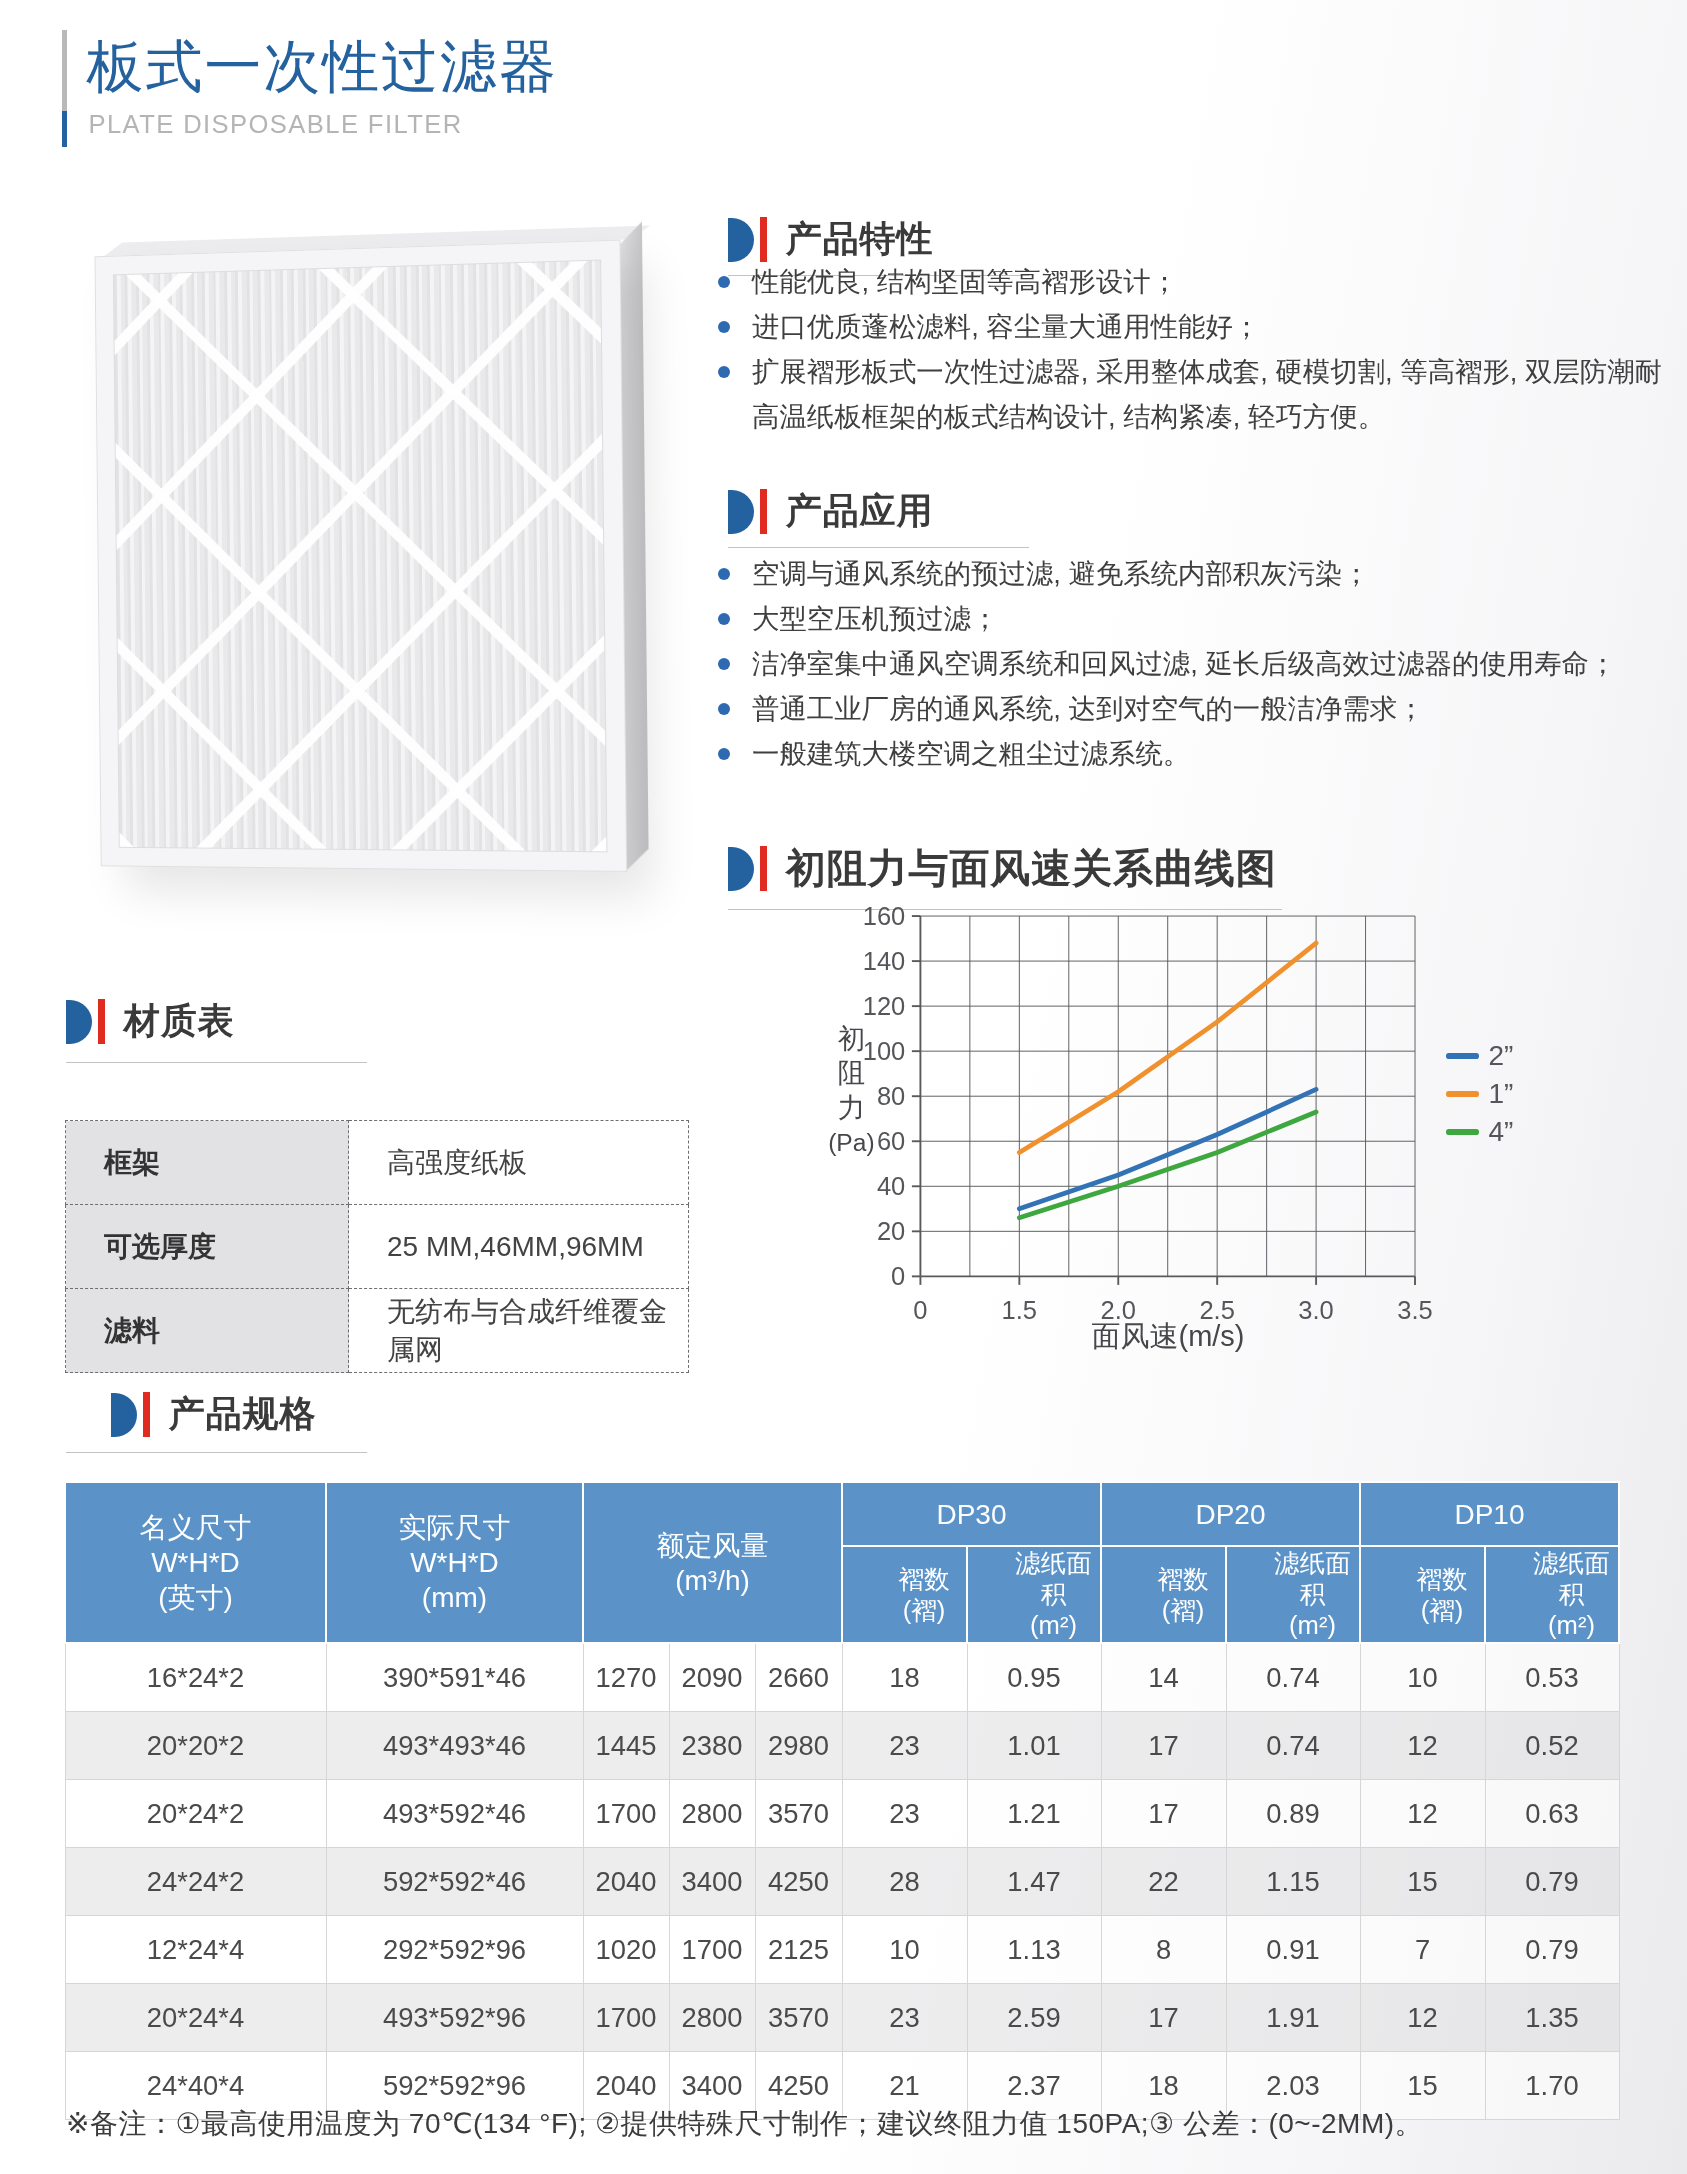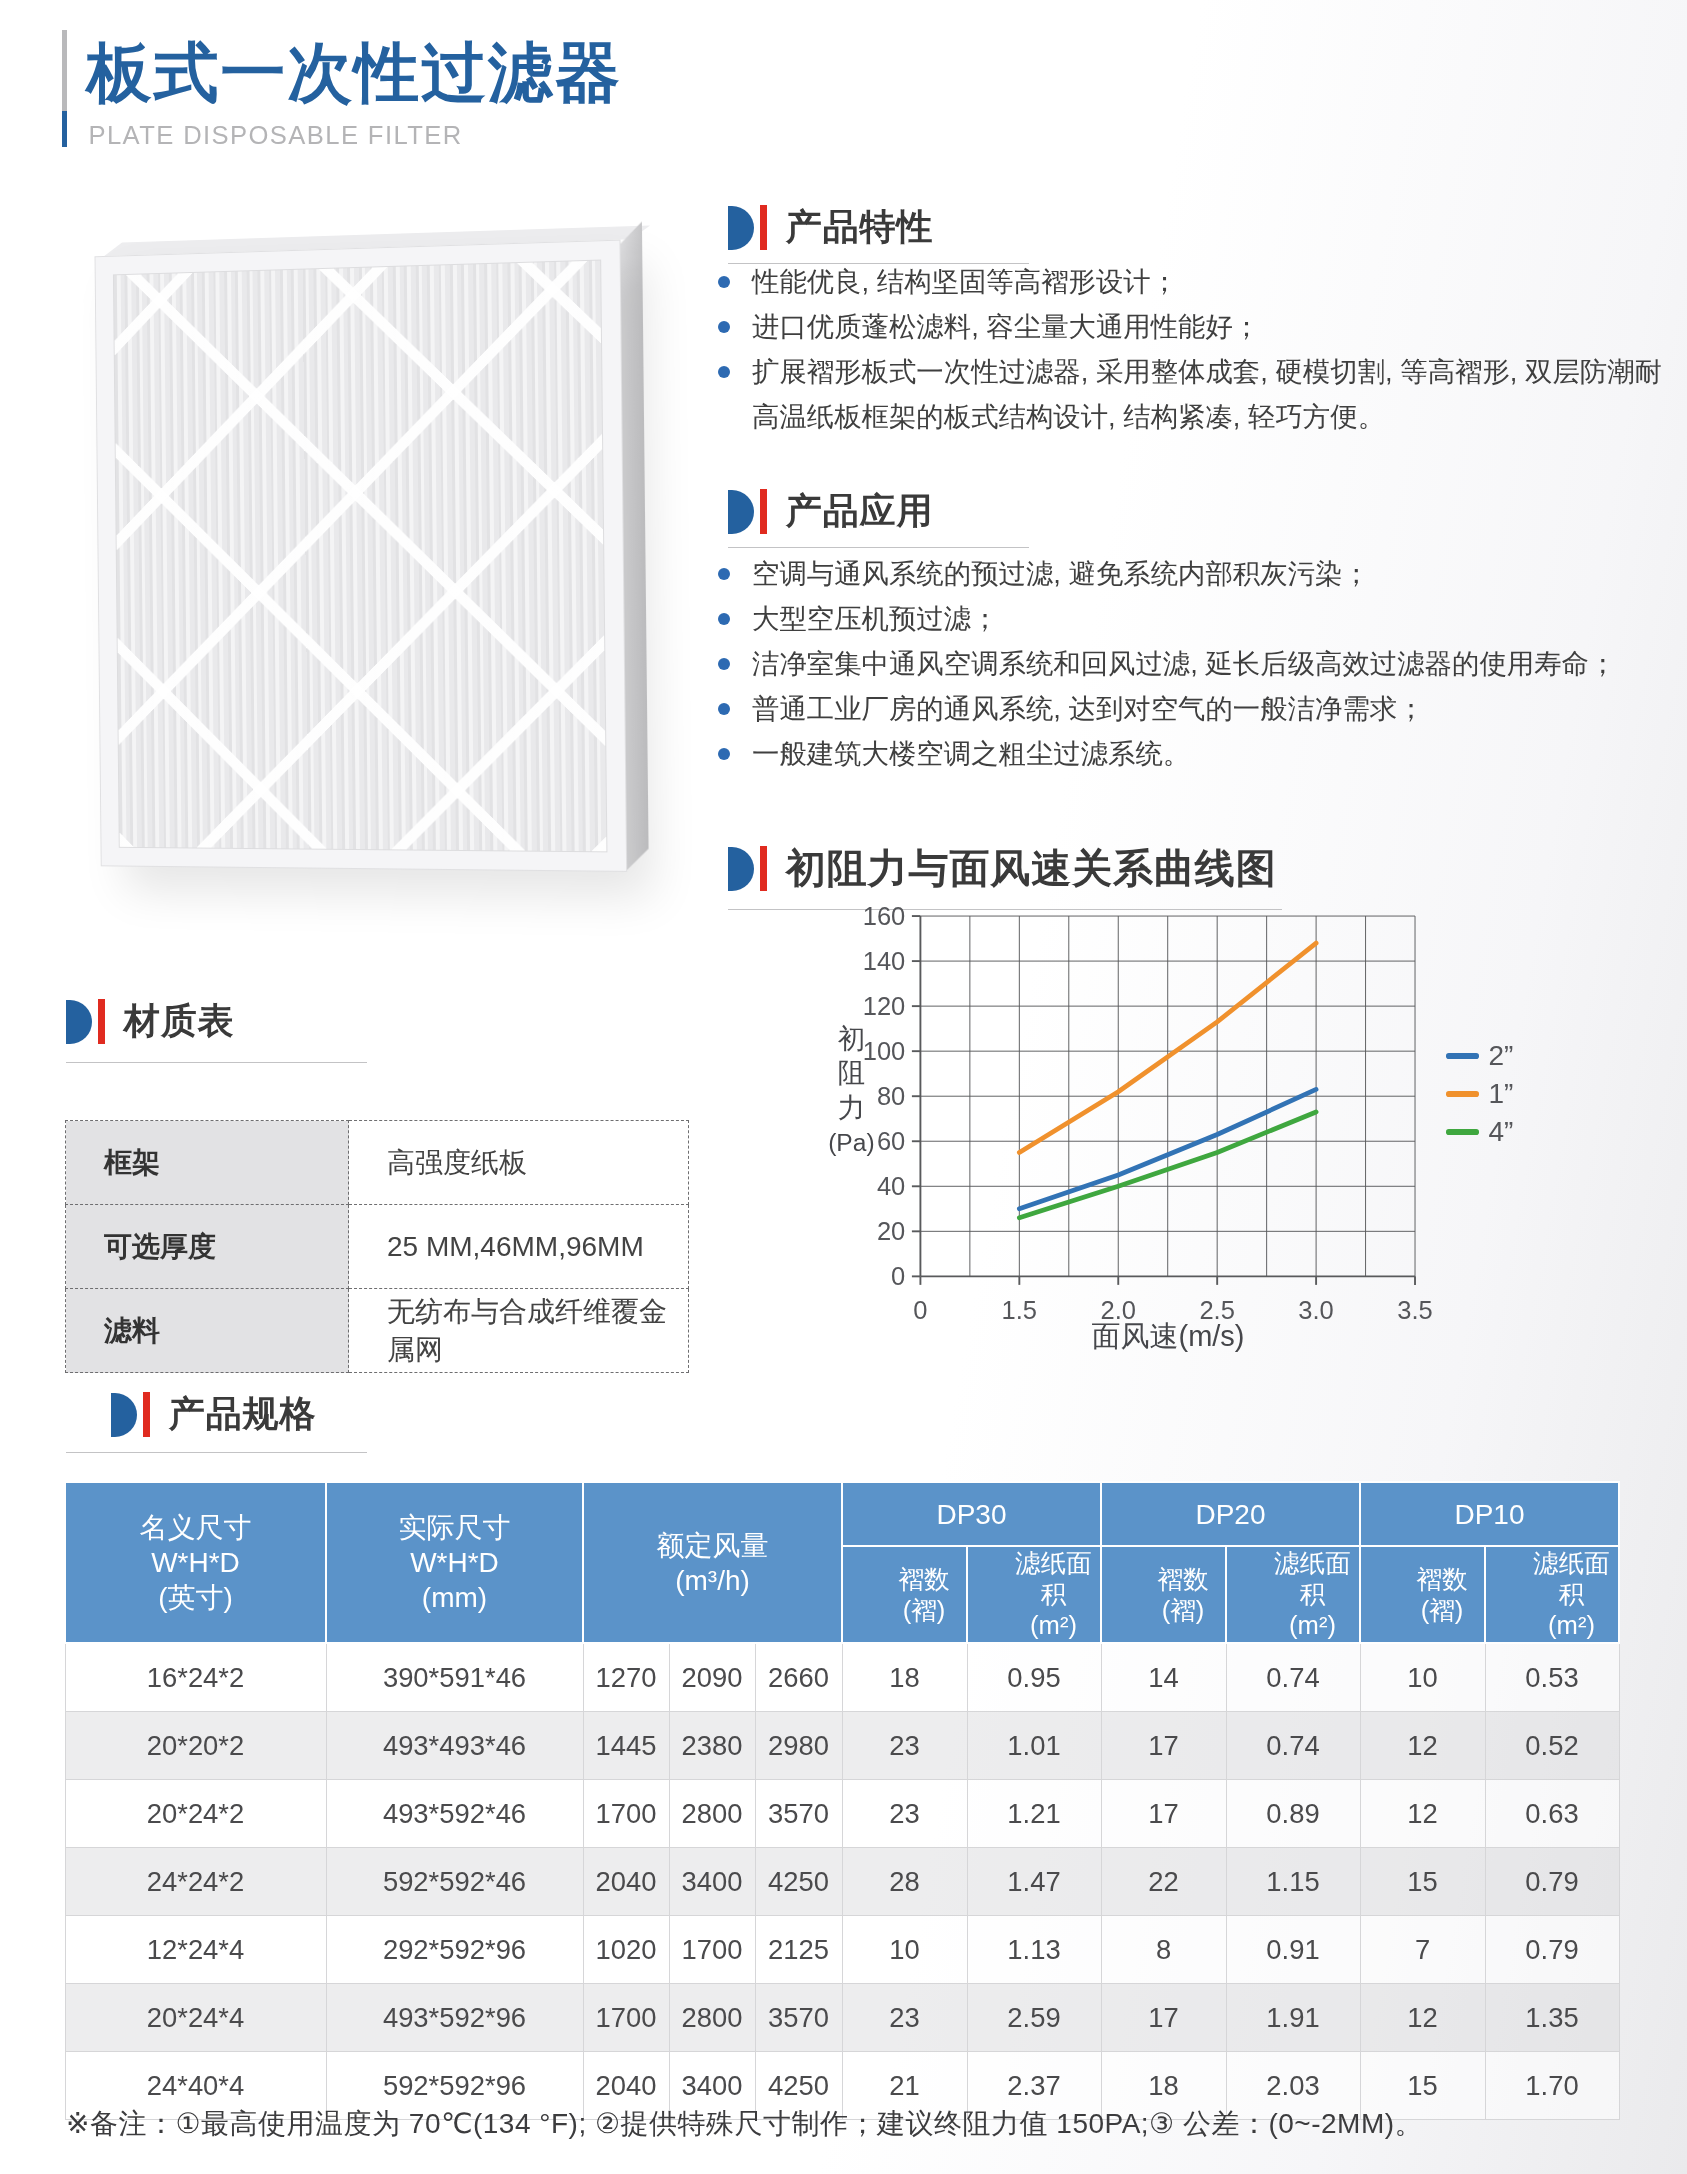--- a/index.html
+++ b/index.html
@@ -13,7 +13,7 @@
   .title-vbar{position:absolute; left:0; top:3.8px; width:4.7px; height:117px;}
   .title-vbar .g{display:block; width:100%; height:81px; background:#b9b9bb;}
   .title-vbar .b{display:block; width:100%; height:36px; background:#24619f;}
-  .page-title{margin:0 0 0 24.6px; font-size:65px; font-weight:bold; color:#24619f; letter-spacing:1.9px; line-height:1.4;}
+  .page-title{margin:0 0 0 24.6px; font-size:57px; font-weight:normal; color:#24619f; letter-spacing:1.9px; line-height:1.4;}
   .page-subtitle{margin:3.8px 0 0 26.5px; font-size:25.6px; color:#b4b4b6; letter-spacing:1.4px;}
   
   .sec{position:absolute;}

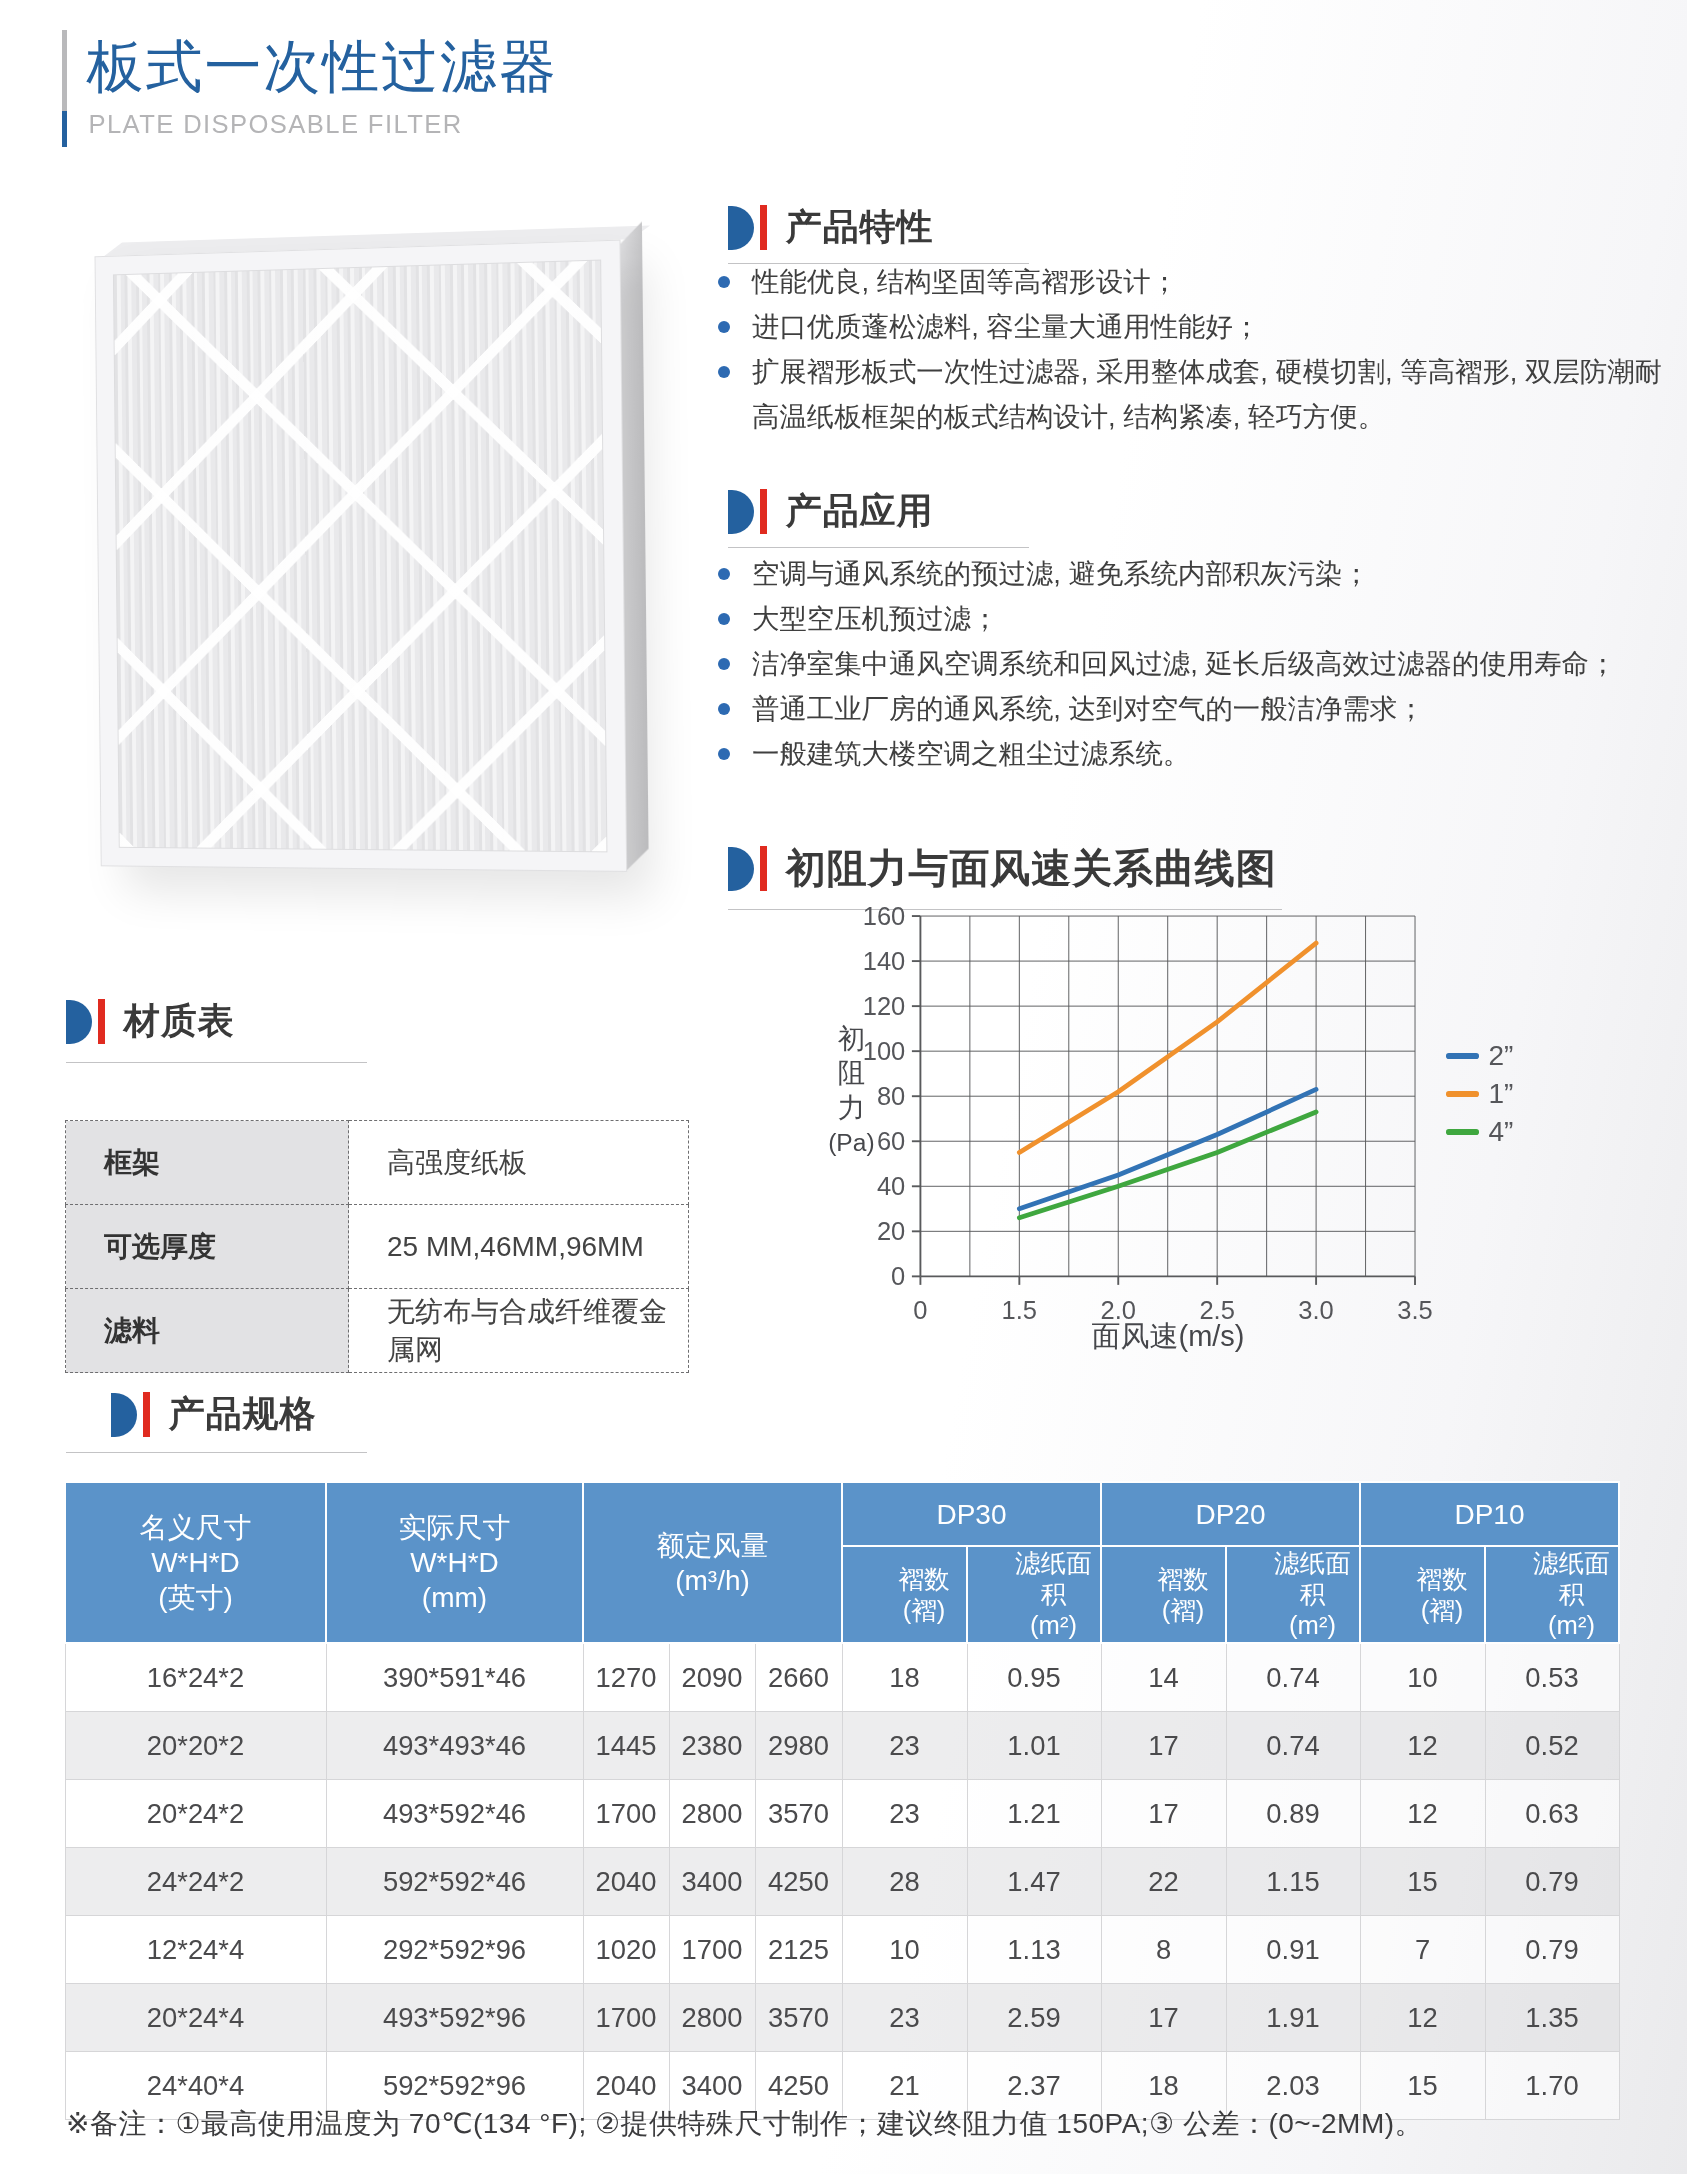--- a/index.html
+++ b/index.html
@@ -89,7 +89,7 @@
     </div>
   </div>
 
-  <div class="sec" style="left:728px; top:204px;">
+  <div class="sec" style="left:728px; top:216px;">
     <div class="sec-head">
       <span class="half-disc"></span>
       <span class="red-bar"></span>

